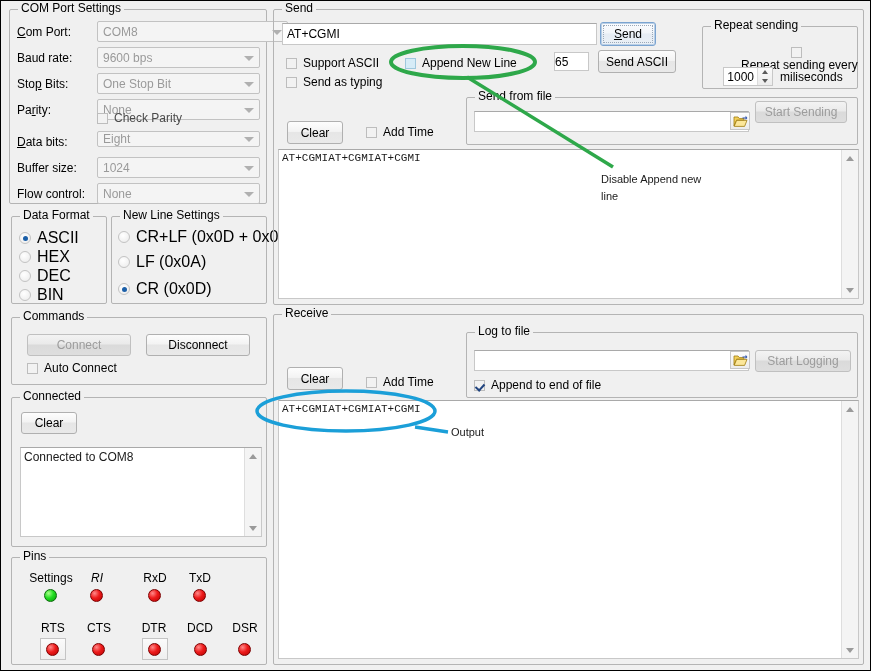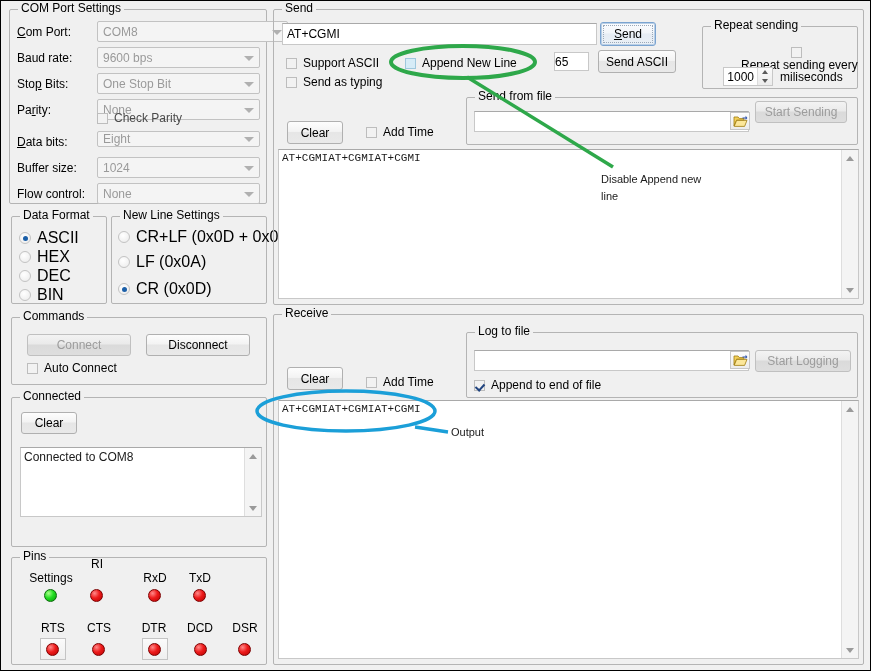--- a/index.html
+++ b/index.html
@@ -341,7 +341,7 @@
 <div class="btn" style="left:20px;top:411px;width:56px;height:22px;">
   <span>Clear</span>
 </div>
-<div class="tarea" style="left:19px;top:446px;width:242px;height:70px;">
+<div class="tarea" style="left:19px;top:446px;width:242px;height:90px;">
   <div class="content sans">Connected to COM8</div>
   <div class="sbar">
     <div class="ar t">

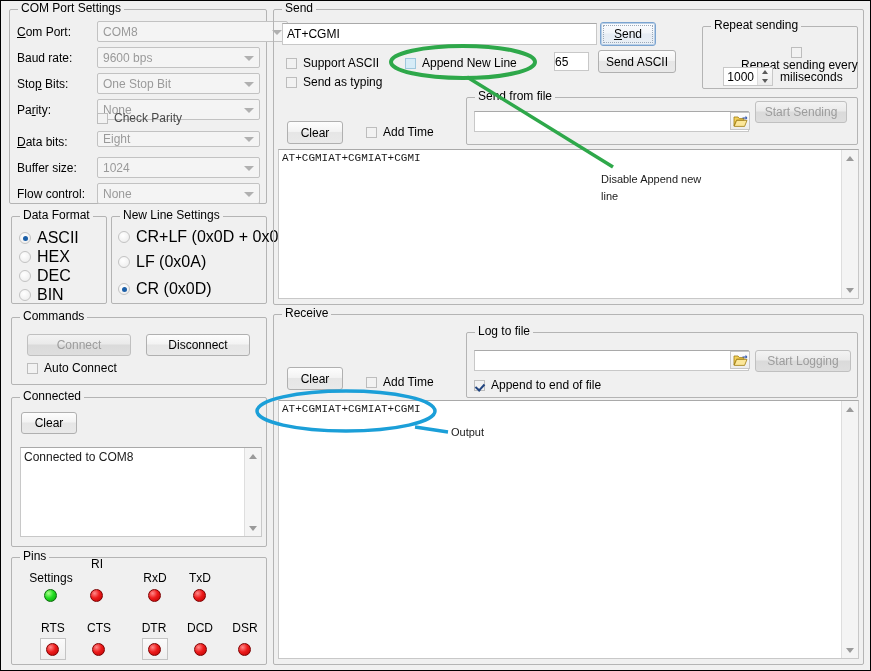--- a/index.html
+++ b/index.html
@@ -360,7 +360,7 @@
 <div class="pinlbl" style="left:14px;top:570px;width:72px;">Settings</div>
 <div class="led green" style="left:43px;top:588px;"></div>
 
-<div class="pinlbl" style="left:76px;top:556px;width:40px;">RI</div>
+<div class="pinlbl" style="left:76px;top:570px;width:40px;font-style:italic;">RI</div>
 <div class="led red" style="left:89px;top:588px;"></div>
 
 <div class="pinlbl" style="left:132px;top:570px;width:44px;">RxD</div>

